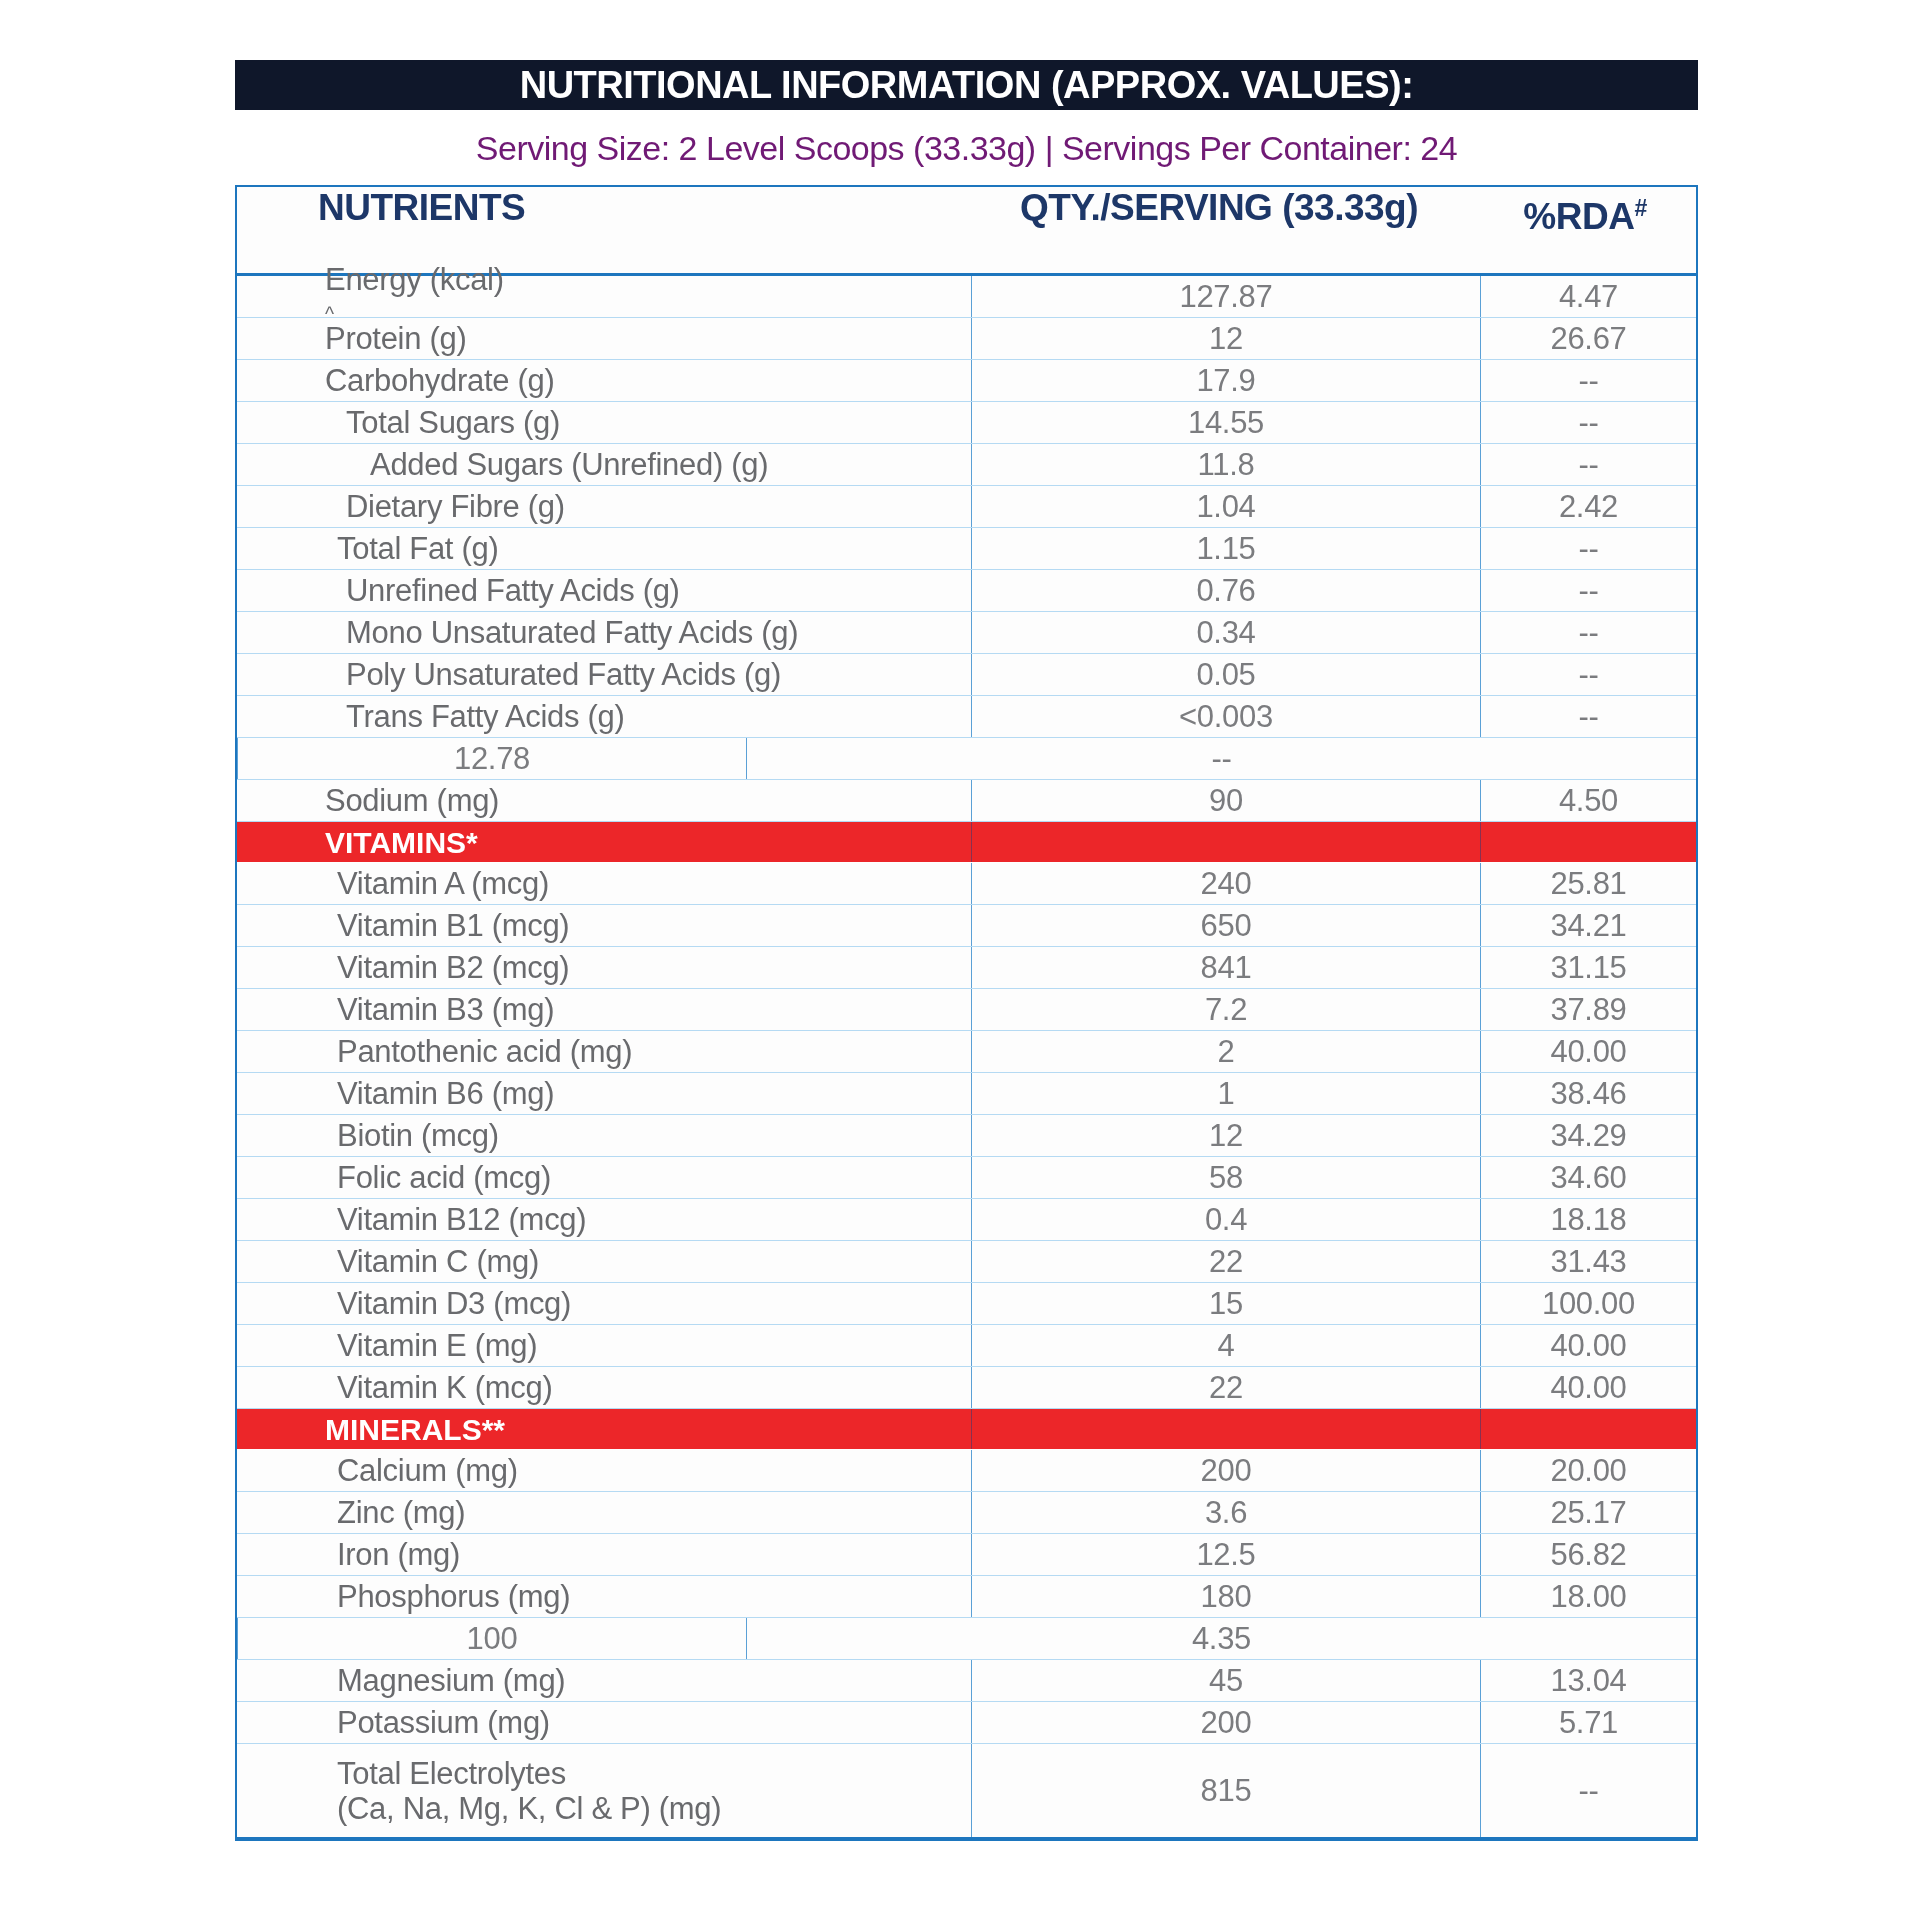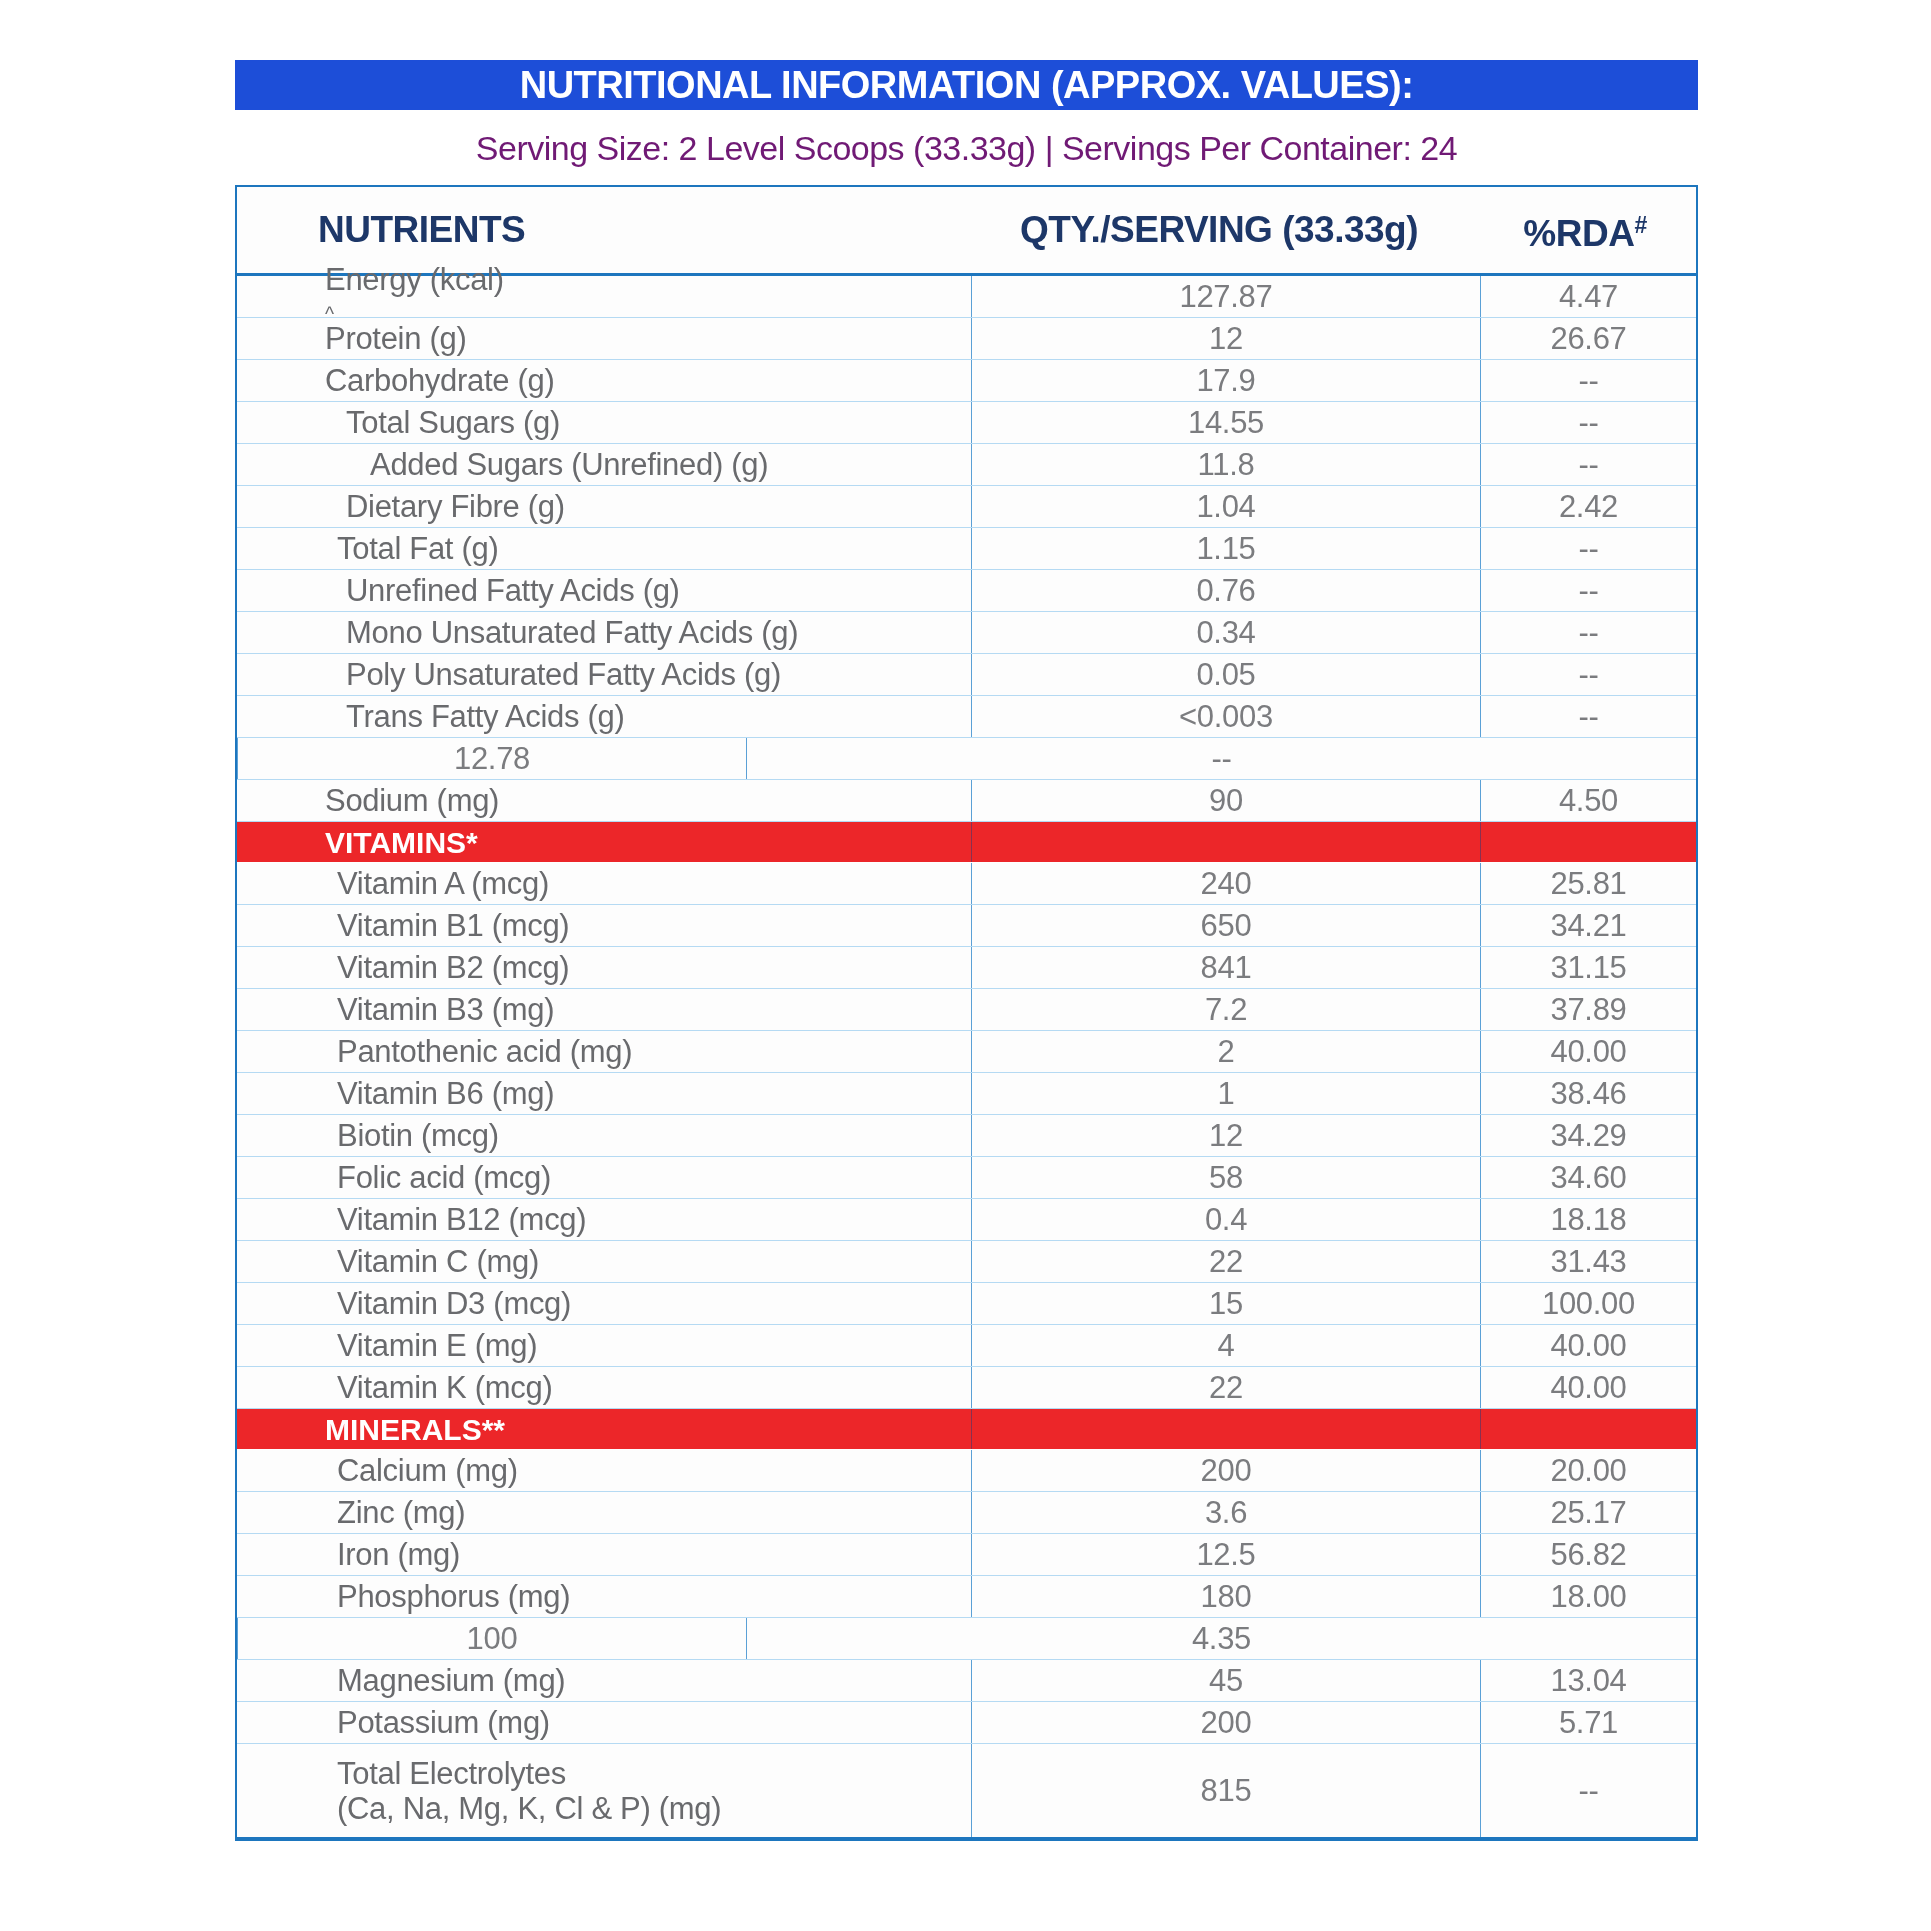--- a/index.html
+++ b/index.html
@@ -15,7 +15,7 @@
     position: absolute;
     left: 235px; top: 60px;
     width: 1463px; height: 50px;
-    background: #1d4ed8;
+    background: #0f172a;
     color: #ffffff;
     display: flex; align-items: center; justify-content: center;
     font-size: 38px; font-weight: bold;

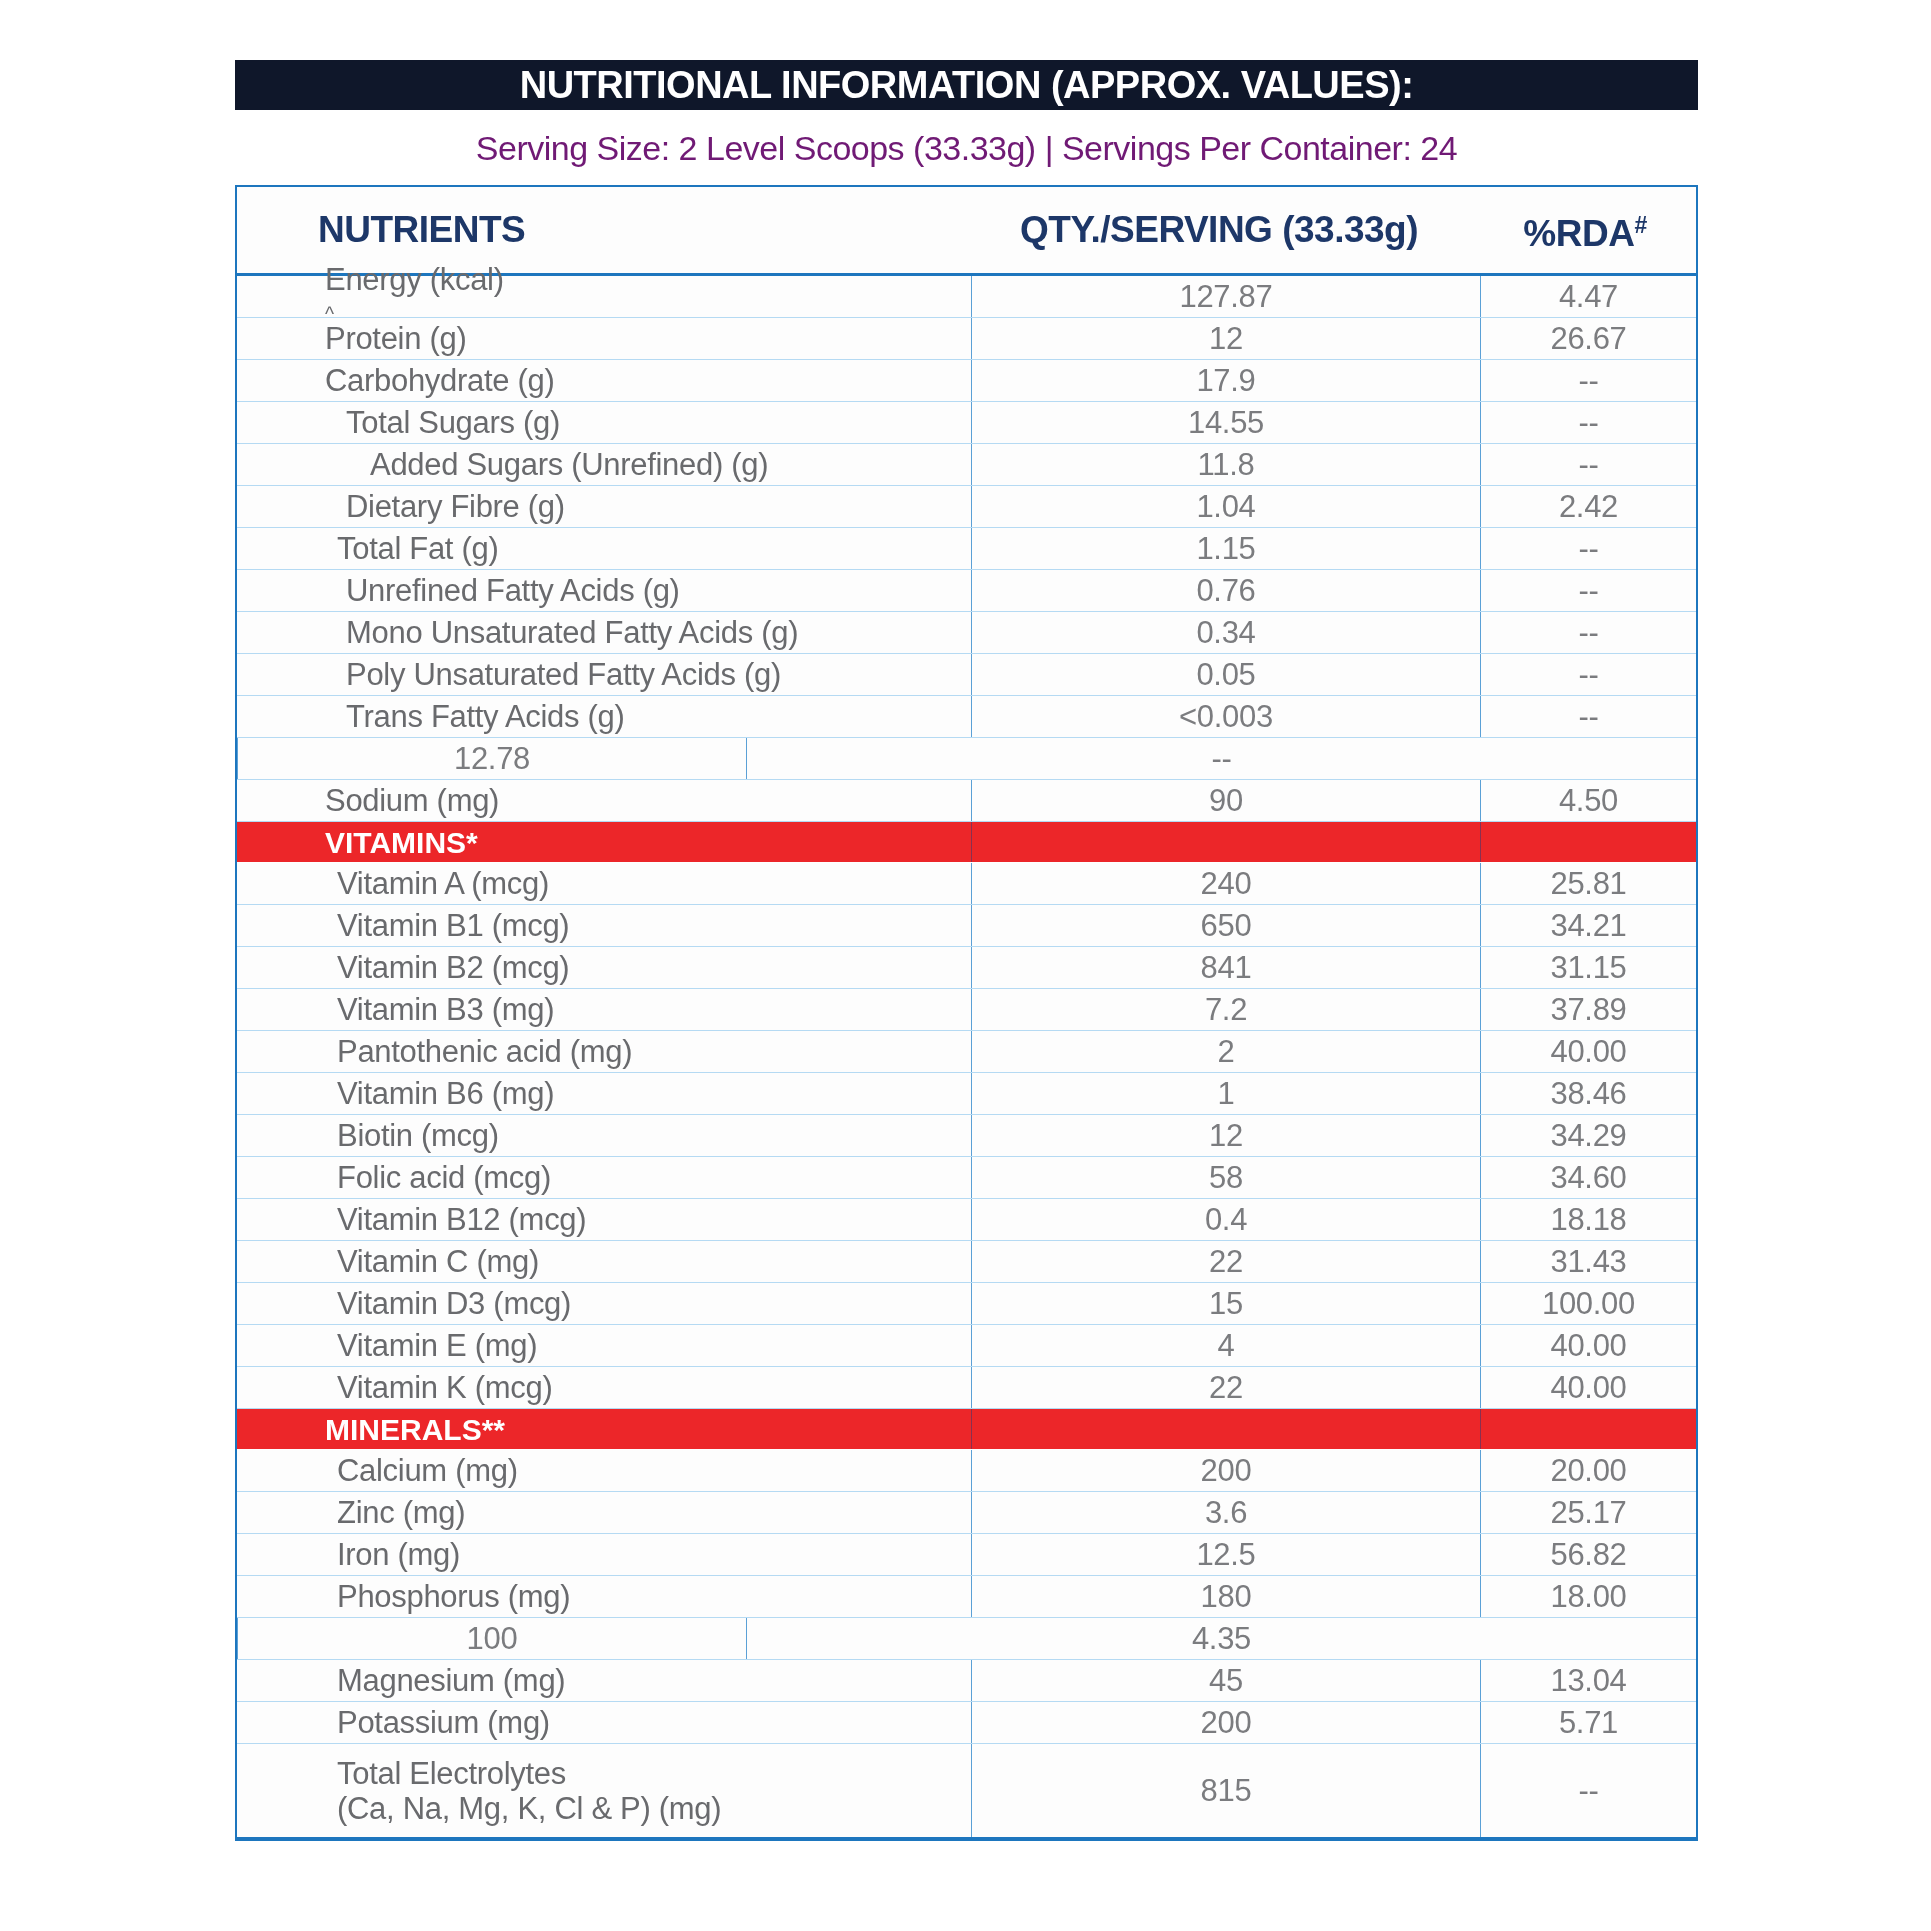--- a/index.html
+++ b/index.html
@@ -43,7 +43,7 @@
     display: flex;
     height: 86px;
     border-bottom: 3.9px solid #1D76BE;
-    align-items: center;
+    align-items: flex-start;
     box-sizing: content-box;
   }
   .th { color: #1D3768; font-weight: bold; font-size: 37px; letter-spacing: -0.5px; }

